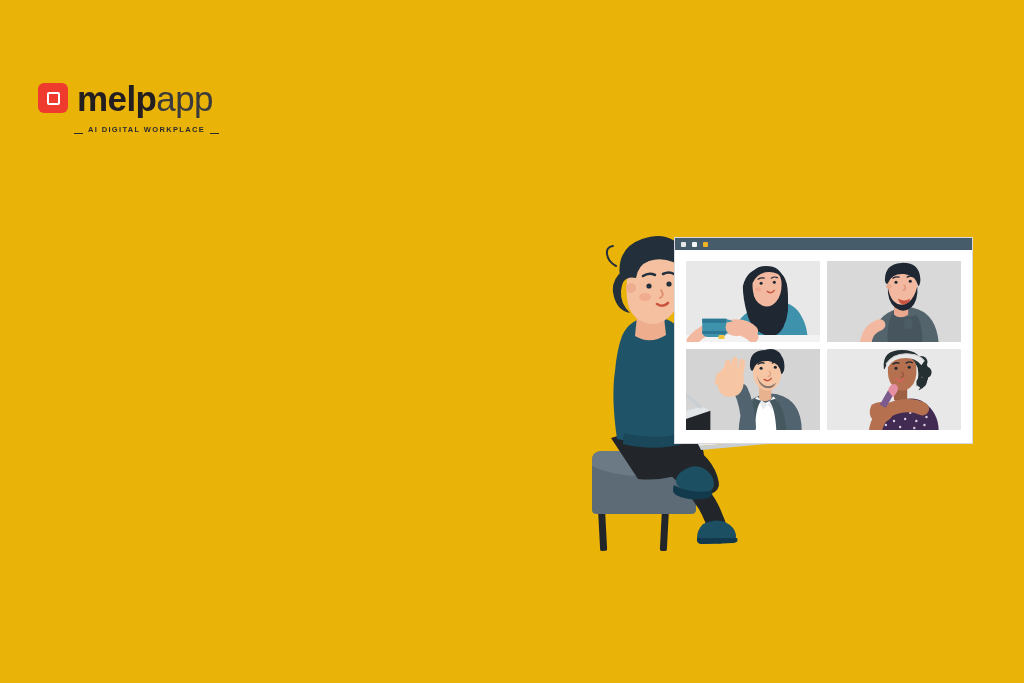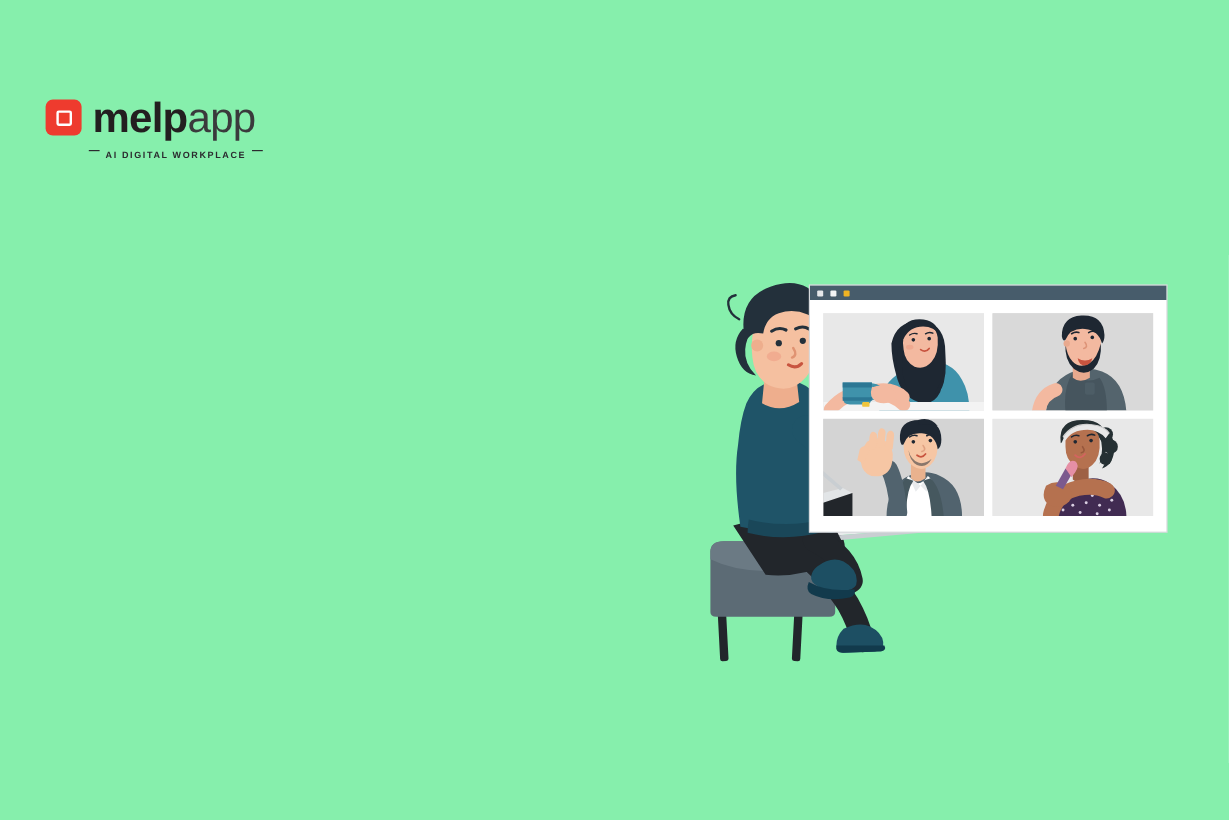--- a/index.html
+++ b/index.html
@@ -20,7 +20,7 @@
     inset: 0;
     width: 1024px;
     height: 683px;
-    background: #86efac;
+    background: #eab308;
   }
 
   

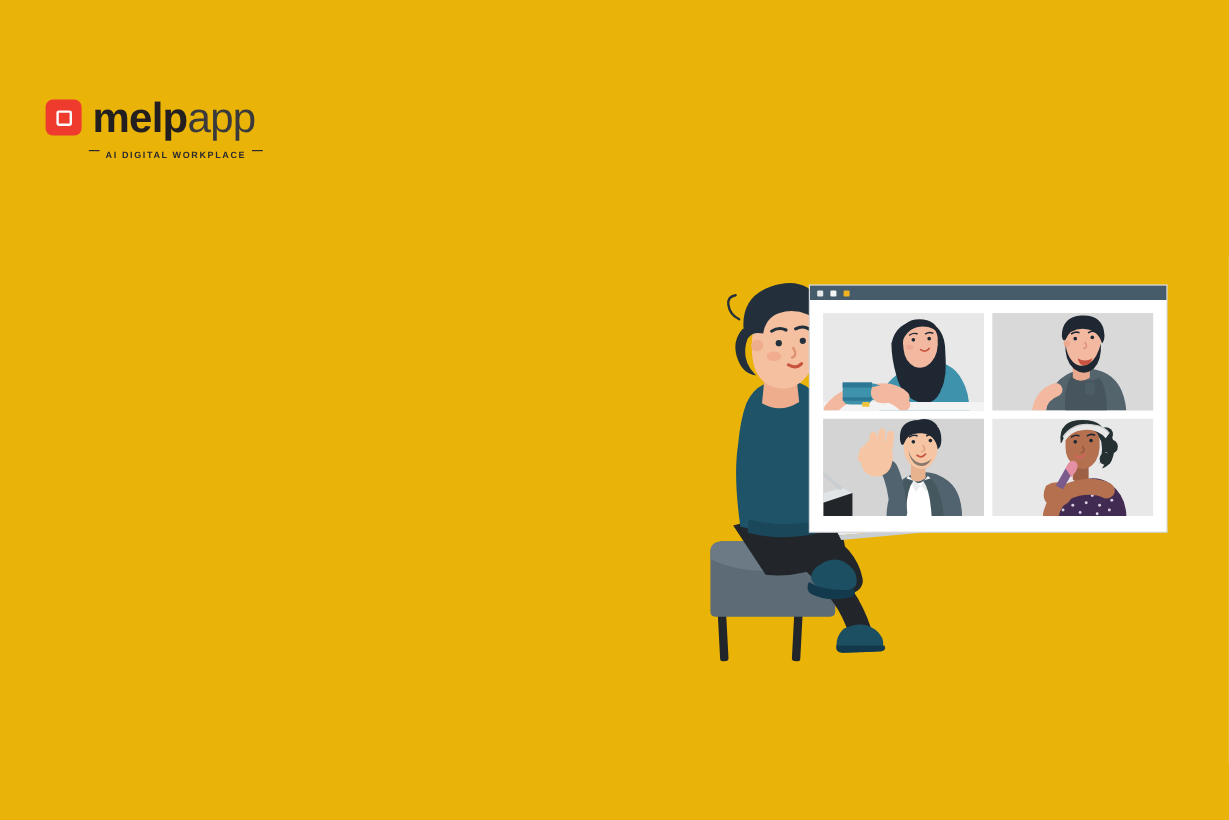--- a/index.html
+++ b/index.html
@@ -72,7 +72,7 @@
     color: #2b2b2f;
     white-space: nowrap;
     display: flex;
-    align-items: flex-start;
+    align-items: flex-end;
     gap: 5px;
   }
   .tag-dash {

